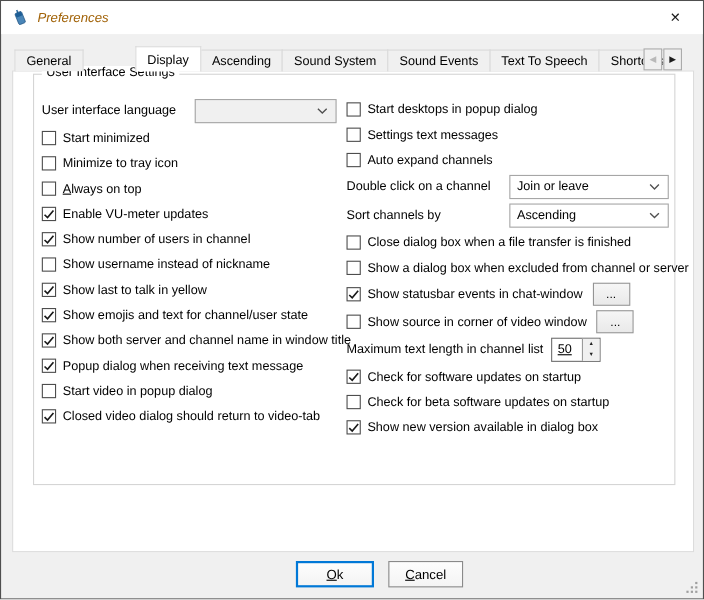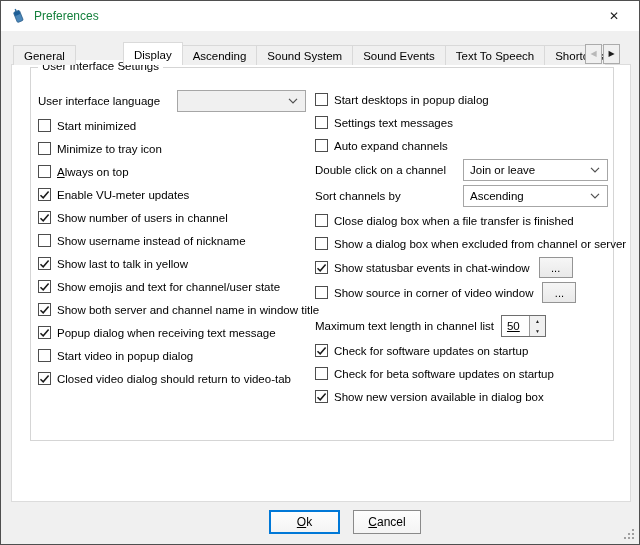--- a/index.html
+++ b/index.html
@@ -11,7 +11,7 @@
   
   .titlebar{height:30px;background:#ffffff;display:flex;align-items:center;padding-left:9px;}
   .app-icon{width:16px;height:16px;margin-right:8px;flex:none;}
-  .title-text{font-size:12px;color:#15803d;}
+  .title-text{font-size:12px;color:#a16207;font-style:italic;}
   .close-btn{position:absolute;top:0;right:6px;width:38px;height:30px;display:flex;
     align-items:center;justify-content:center;font-size:12px;color:#1a1a1a;cursor:default;}
   

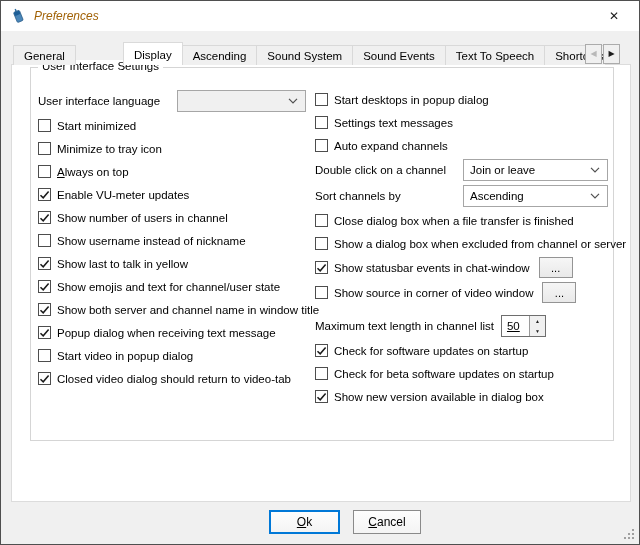--- a/index.html
+++ b/index.html
@@ -43,7 +43,7 @@
   .row-checkbox{height:23px;}
   .row-checkbox.has-btn{height:25px;}
   .row-combo{height:26px;}
-  .row-spin{height:26px;margin-top:8px;}
+  .row-spin{height:26px;}
   .cb{width:13px;height:13px;box-sizing:border-box;border:1px solid #4d4d4d;background:#fff;
     margin-right:6px;flex:none;display:flex;align-items:center;justify-content:center;}
   .lbl{white-space:nowrap;}

